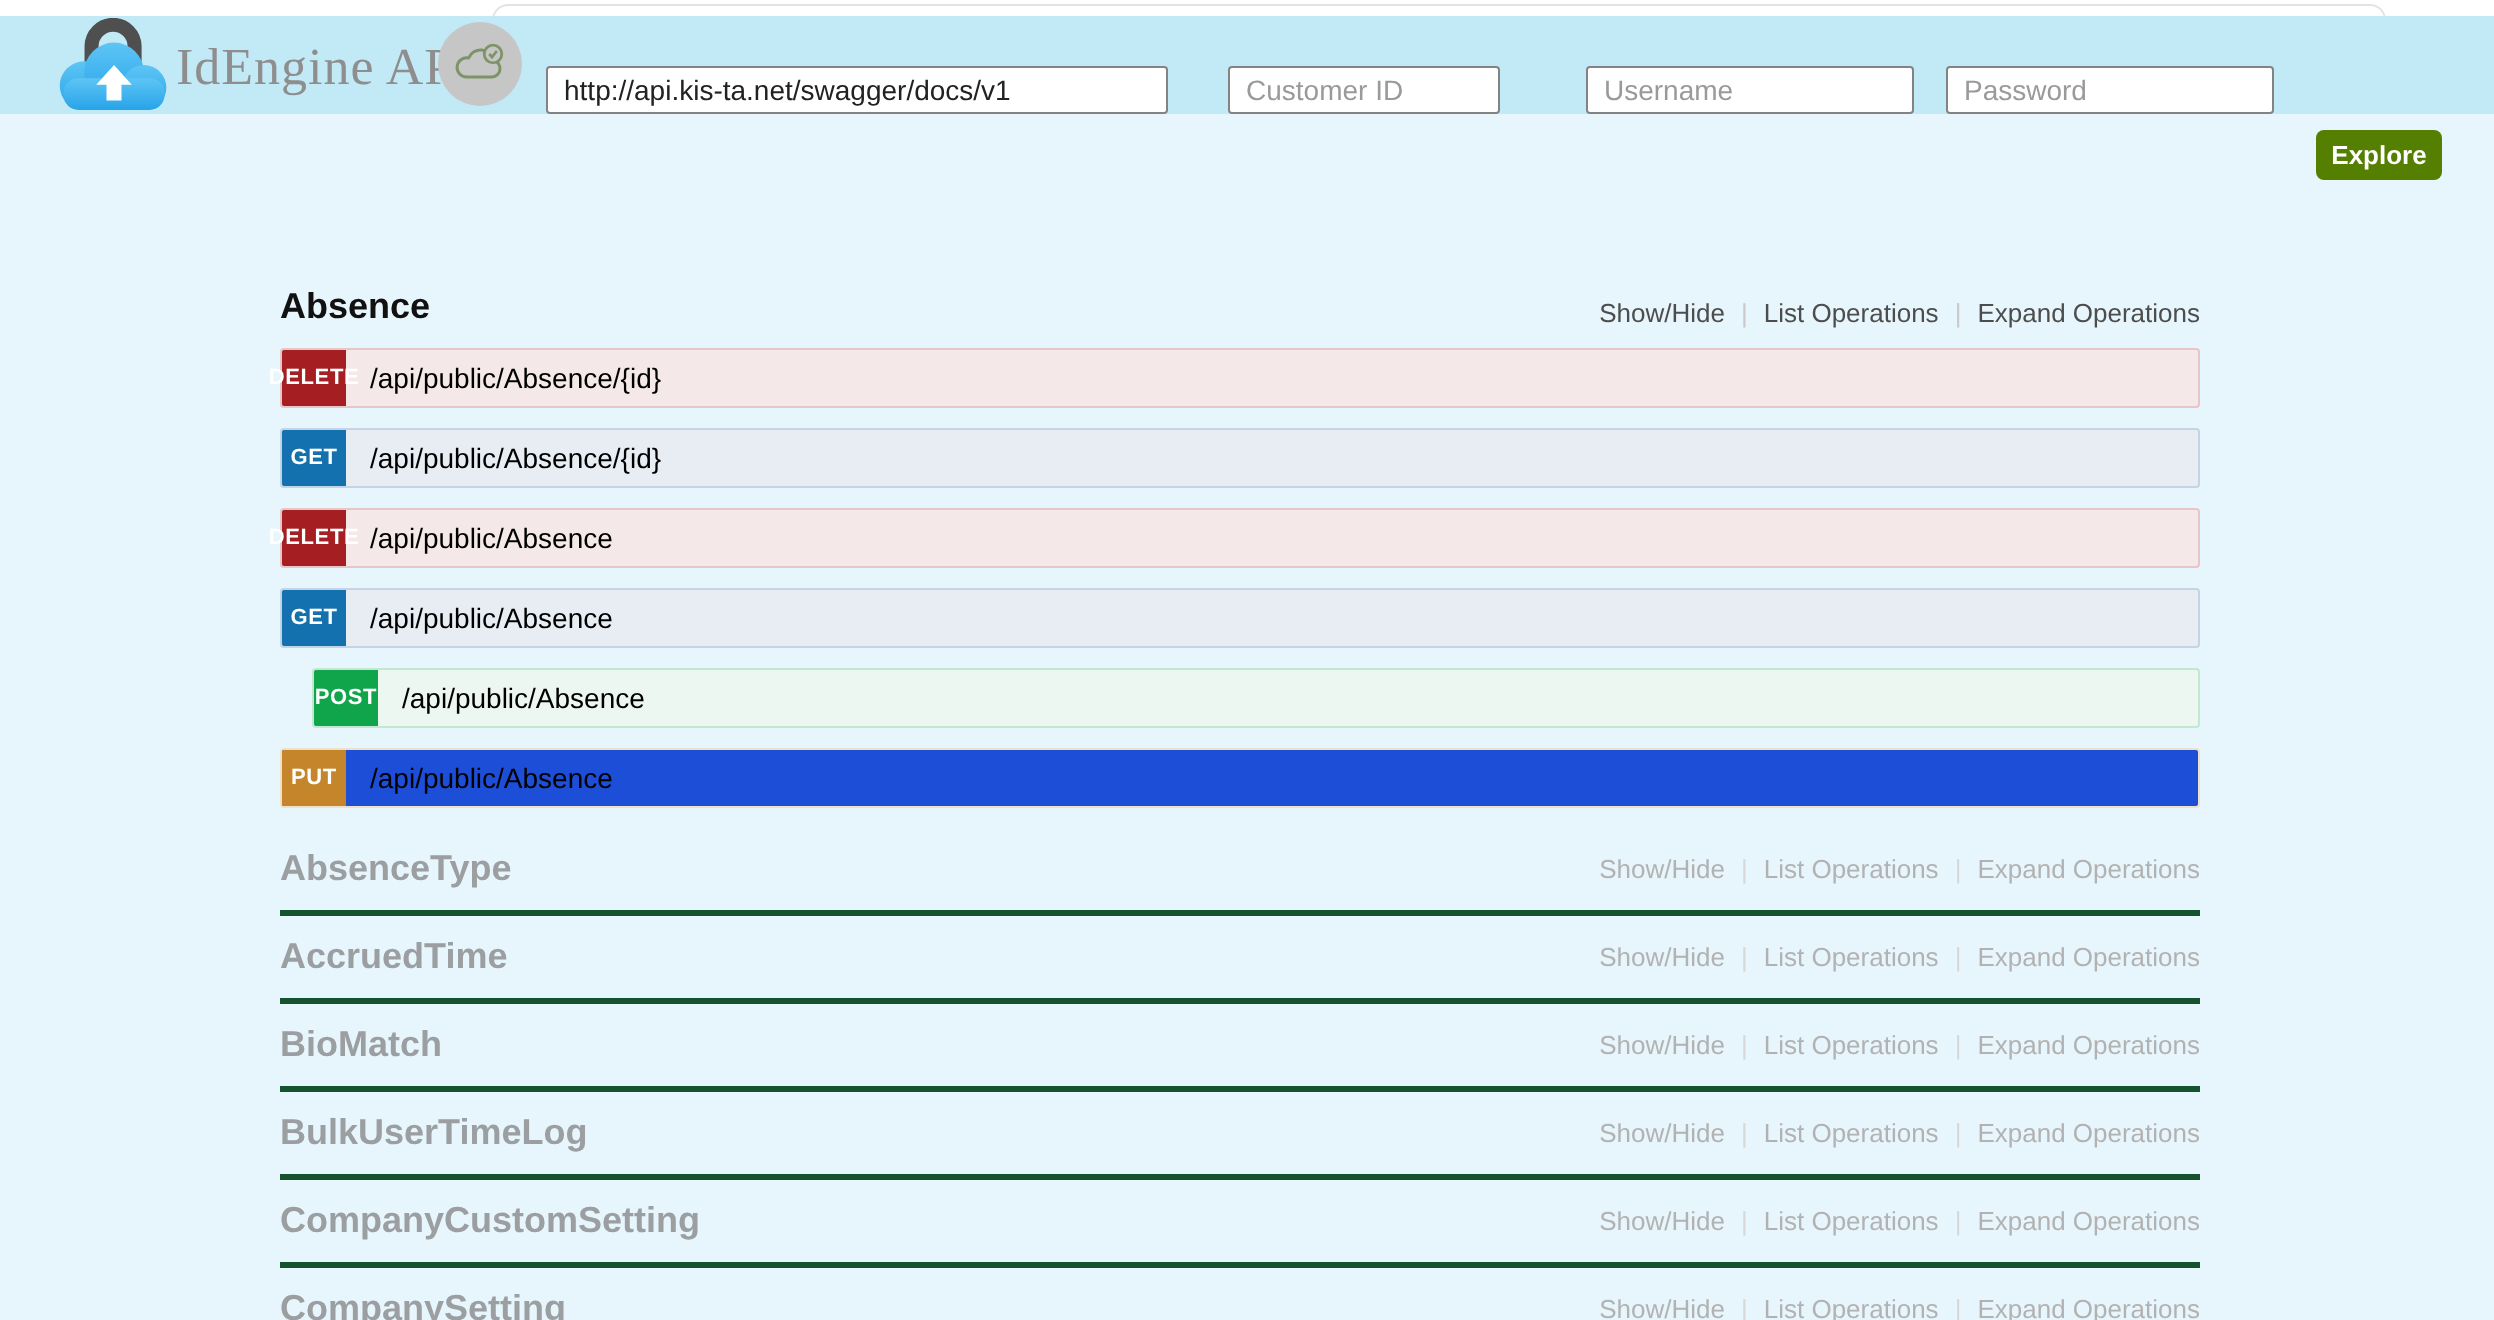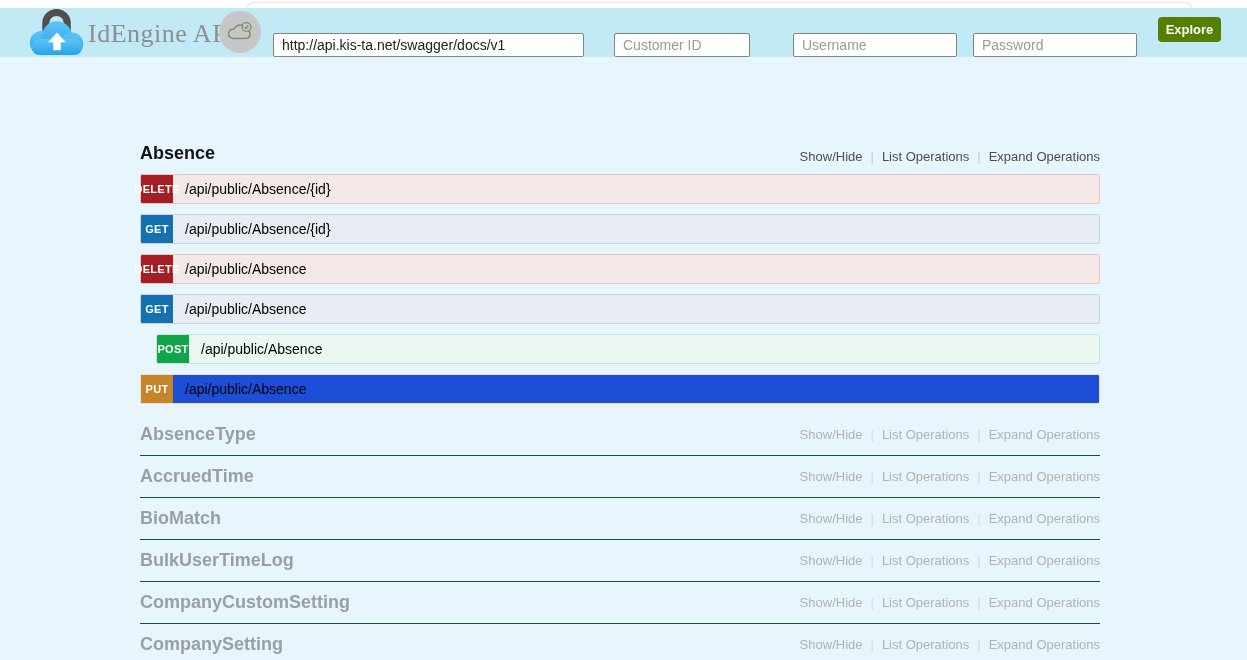--- a/index.html
+++ b/index.html
@@ -96,7 +96,7 @@
   <input class="hdr-input customer" type="text" placeholder="Customer ID" style="">
   <input class="hdr-input username" type="text" placeholder="Username" style="">
   <input class="hdr-input password" type="password" placeholder="Password" style="">
-  <button class="explore" style="background: rgb(85, 127, 0);">Explore</button>
+  <button class="explore" style="background: rgb(85, 127, 0); margin-top: 48px;">Explore</button>
 </header>
 
 <div class="content">

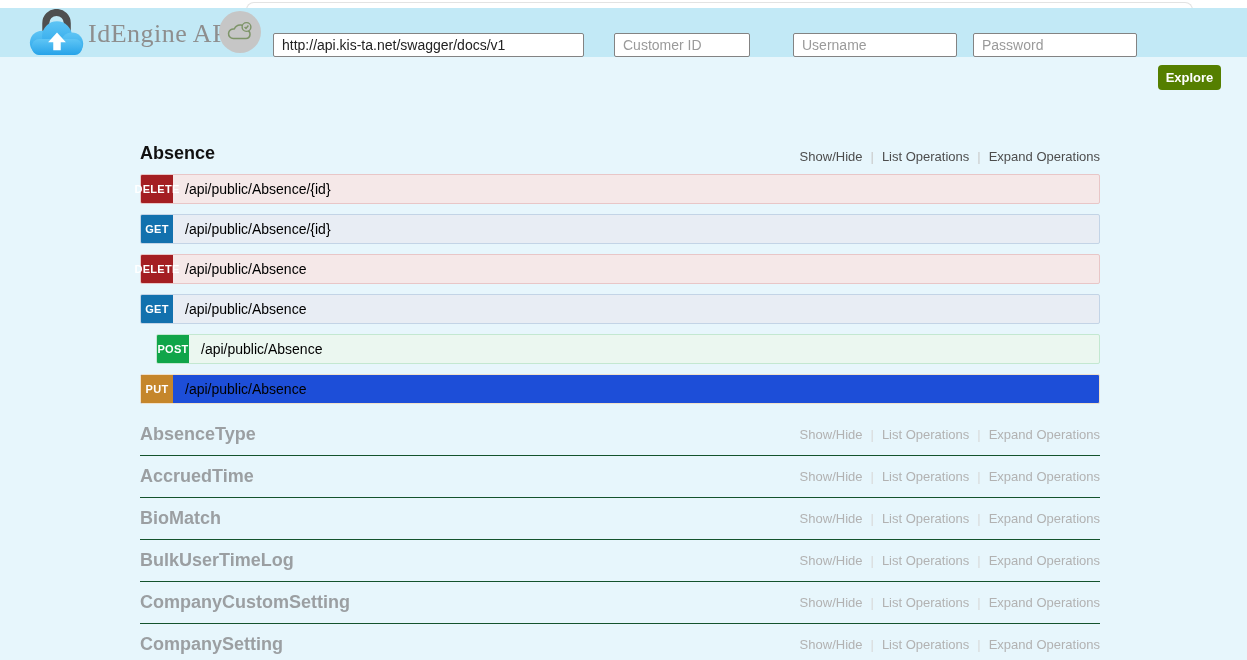--- a/index.html
+++ b/index.html
@@ -46,7 +46,7 @@
   .section.expanded .sec-link { color:#4d4d4d; }
   .section.expanded .sep { color:#c9c9c9; }
 
-  .section.collapsed { border-bottom:1px solid #14532d; }
+  .section.collapsed { border-bottom:3px solid #14532d; }
   .section.collapsed .sec-head { height:41px; align-items:center; }
   .section.collapsed .sec-title { color:#9b9fa2; }
   .section.collapsed .sec-link { color:#b2b2b2; }

